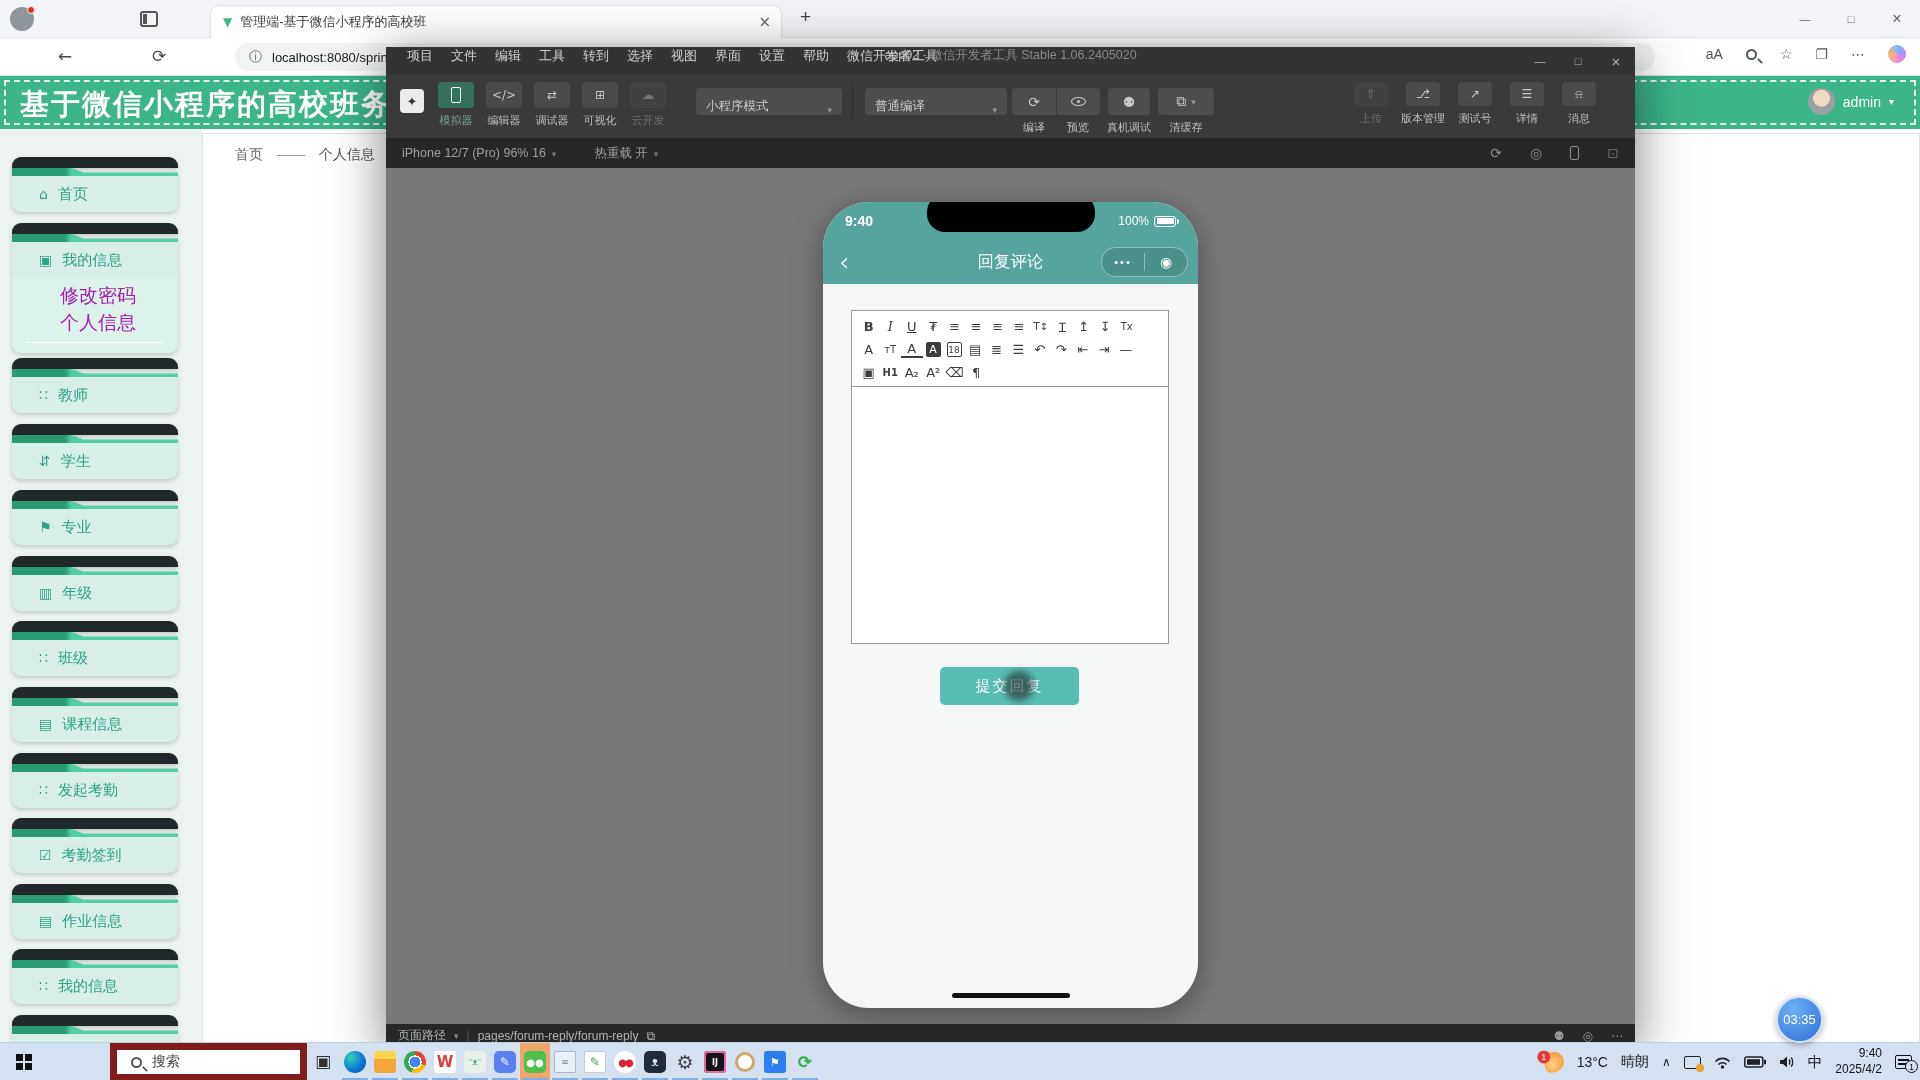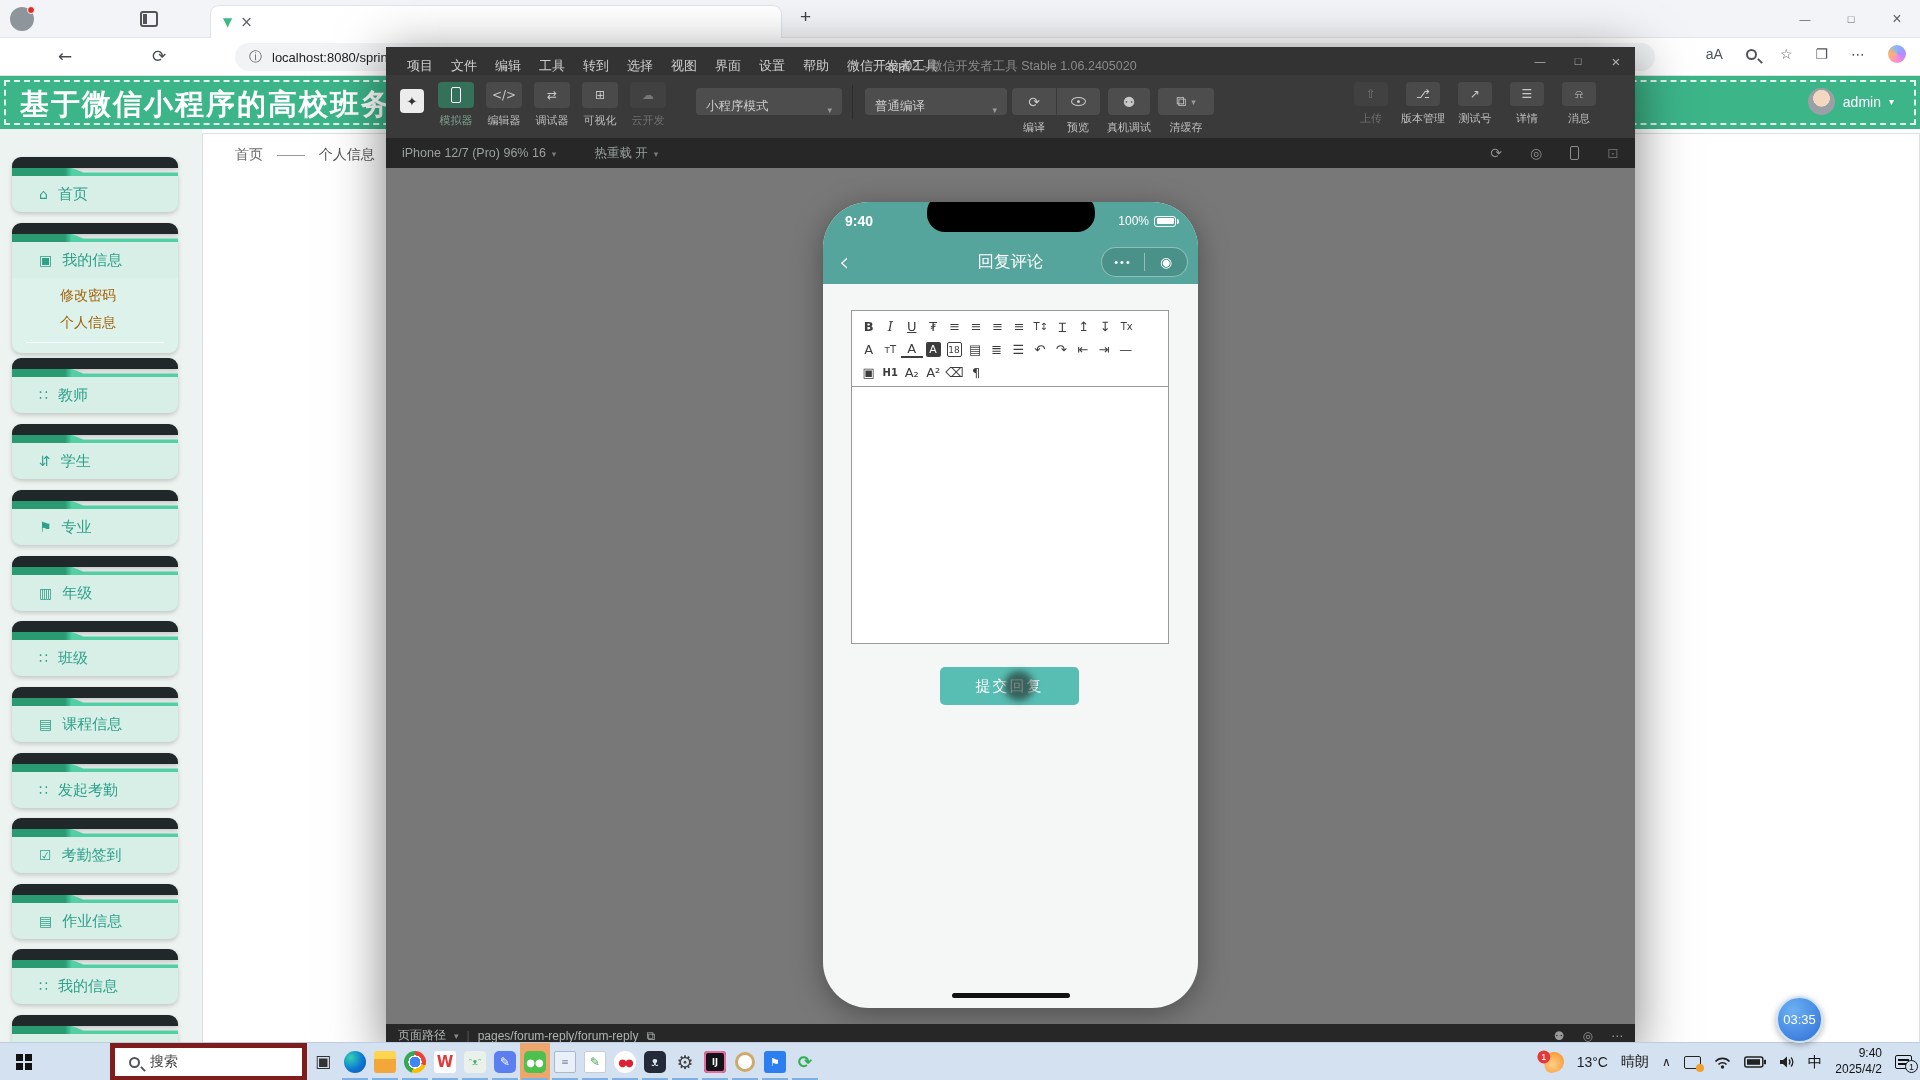--- a/index.html
+++ b/index.html
@@ -172,6 +172,7 @@
     <div class="ws-icon"></div>
     <div class="tab">
       <span class="vue glyph">▼</span>
+      <span class="tab-title">管理端-基于微信小程序的高校班</span>
       <span class="tab-close glyph">×</span>
     </div>
     <span class="newtab">+</span>

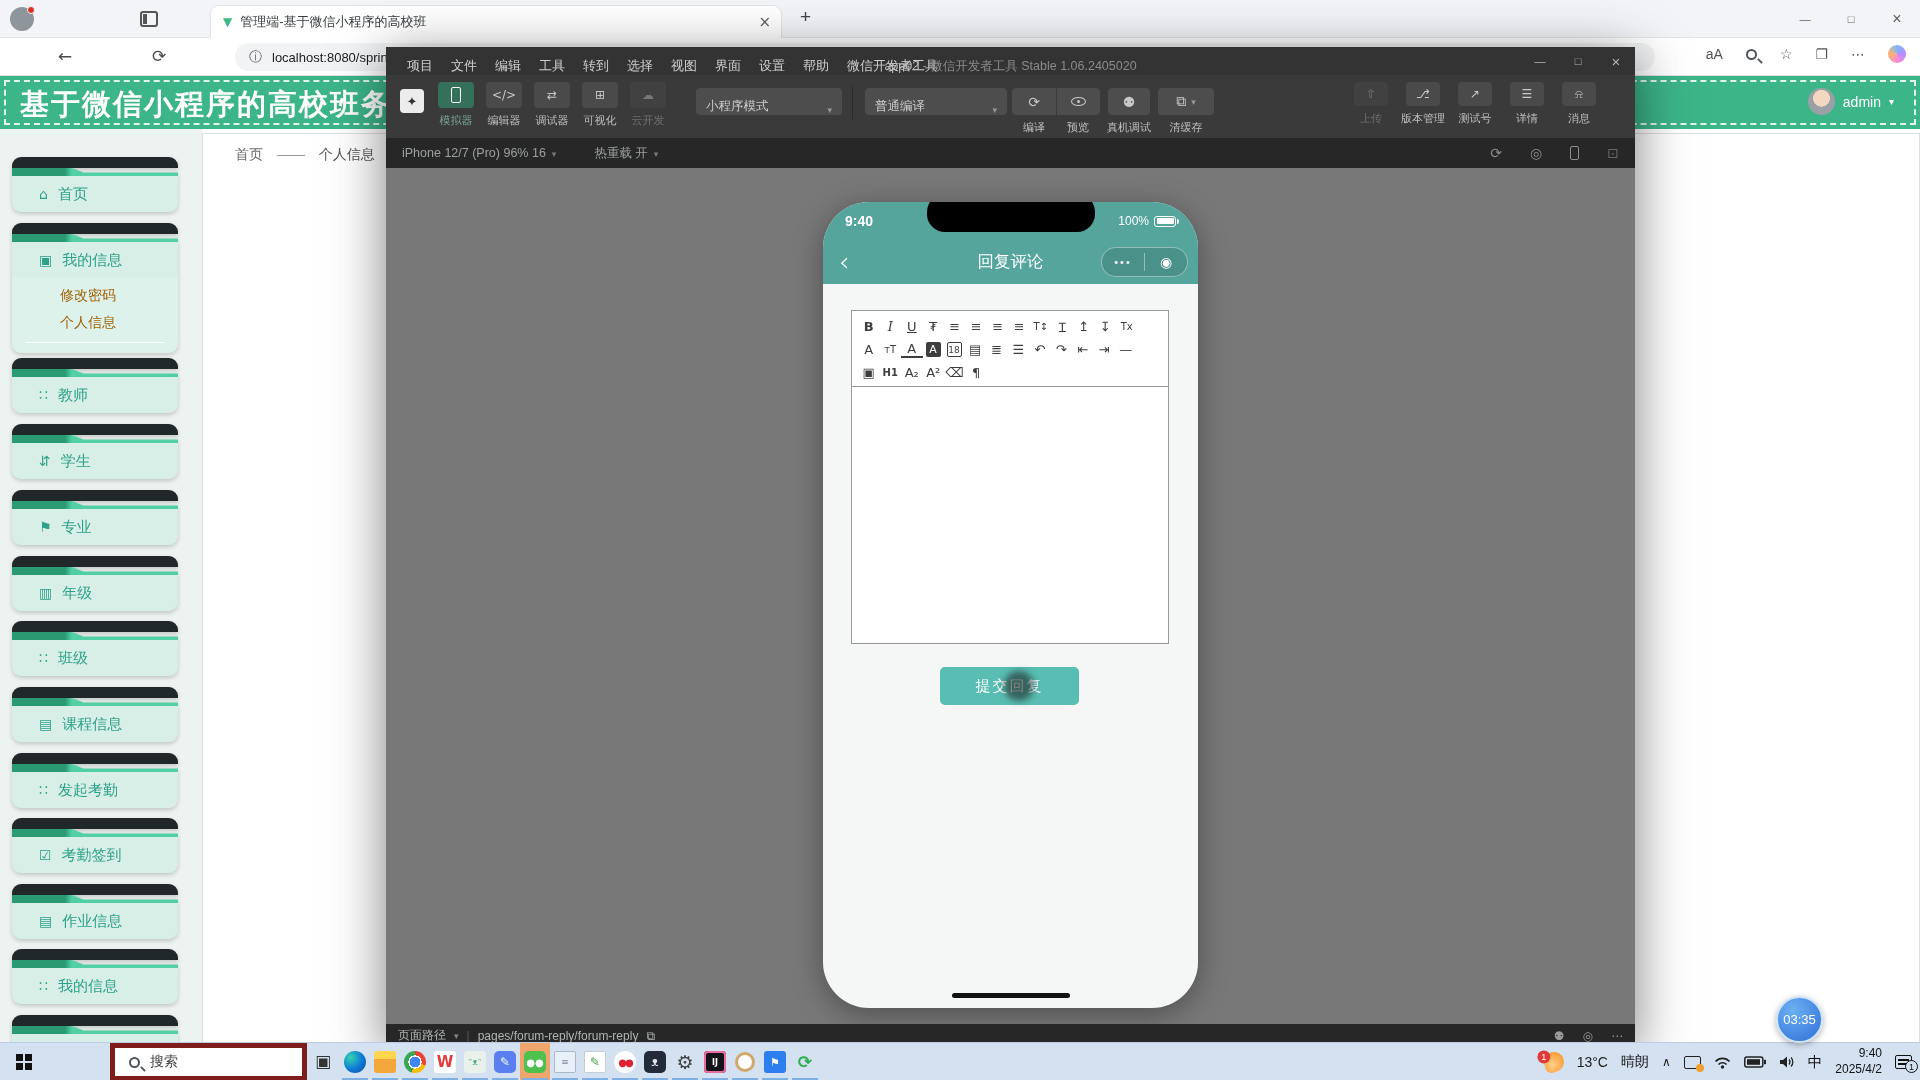--- a/index.html
+++ b/index.html
@@ -53,7 +53,7 @@
 .si{font-family:"DejaVu Sans",sans-serif;font-size:14px}
 
 .dev{position:absolute;left:386px;top:47px;width:1249px;height:1000px;background:#3a3a3a;box-shadow:0 10px 50px rgba(0,0,0,.5)}
-.menubar{position:absolute;left:0;top:0;right:0;height:28px;background:#333;display:flex;align-items:flex-end;padding-left:12px}
+.menubar{position:absolute;left:0;top:0;right:0;height:28px;background:#333;display:flex;align-items:flex-start;padding-left:12px}
 .menubar .mi{padding:0 9px;font-size:13px;color:#cfcfcf}
 .dtitle{position:absolute;left:50%;transform:translateX(-50%);font-size:12.5px;white-space:nowrap}
 .dtitle .a{color:#bdbdbd}.dtitle .r{color:#8a8a8a}

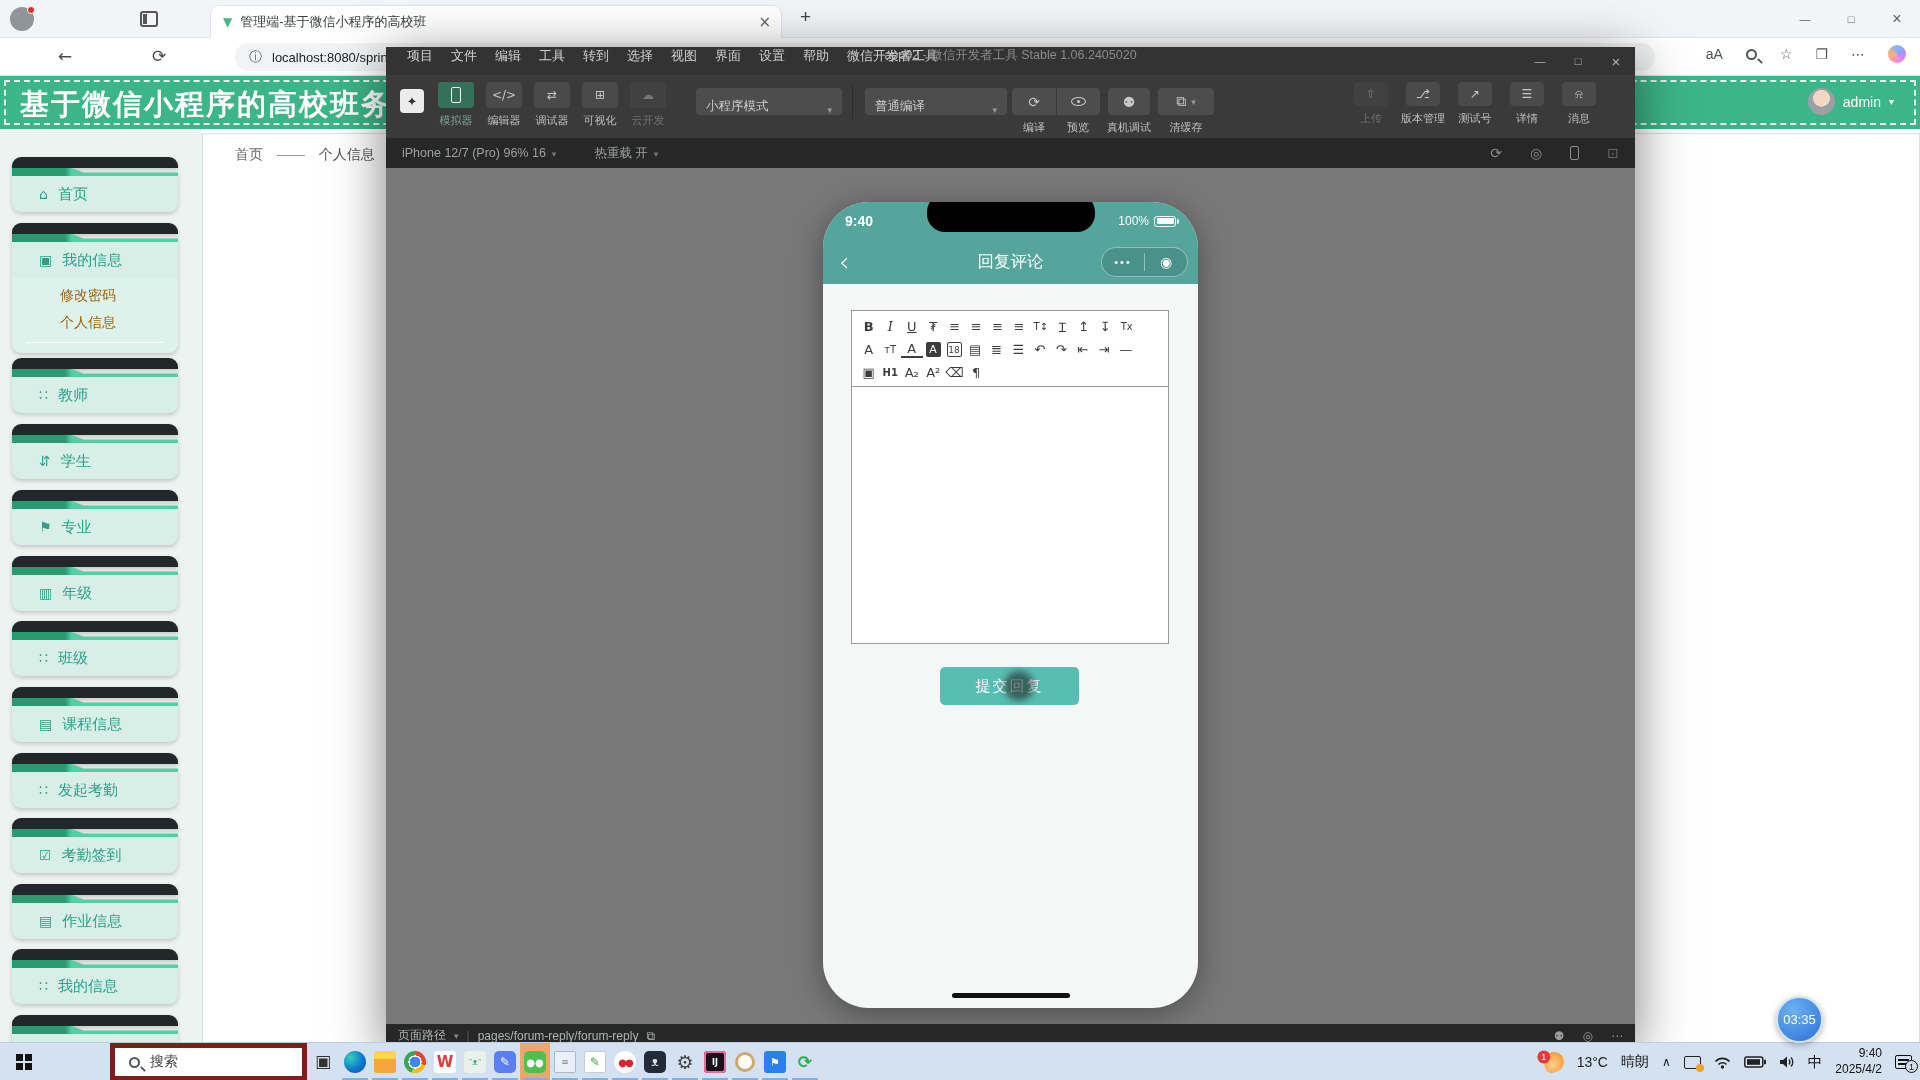--- a/index.html
+++ b/index.html
@@ -48,7 +48,7 @@
 .sc-body{height:36px;background:#d8efe8;border-radius:0 0 9px 9px;display:flex;align-items:center;padding-left:27px;gap:10px;color:#2ea189;font-size:15px}
 .sc.grp .sc-body{border-radius:0}
 .sc-sub{background:#def2ec;border-radius:0 0 9px 9px;padding:4px 0 10px}
-.sc-sub .row{height:27px;display:flex;align-items:center;padding-left:48px;color:#a16207;font-size:14px}
+.sc-sub .row{height:27px;display:flex;align-items:center;padding-left:48px;color:#a21caf;font-size:19px}
 .sc-div{margin:6px 14px 0;border-top:1px solid #fff}
 .si{font-family:"DejaVu Sans",sans-serif;font-size:14px}
 

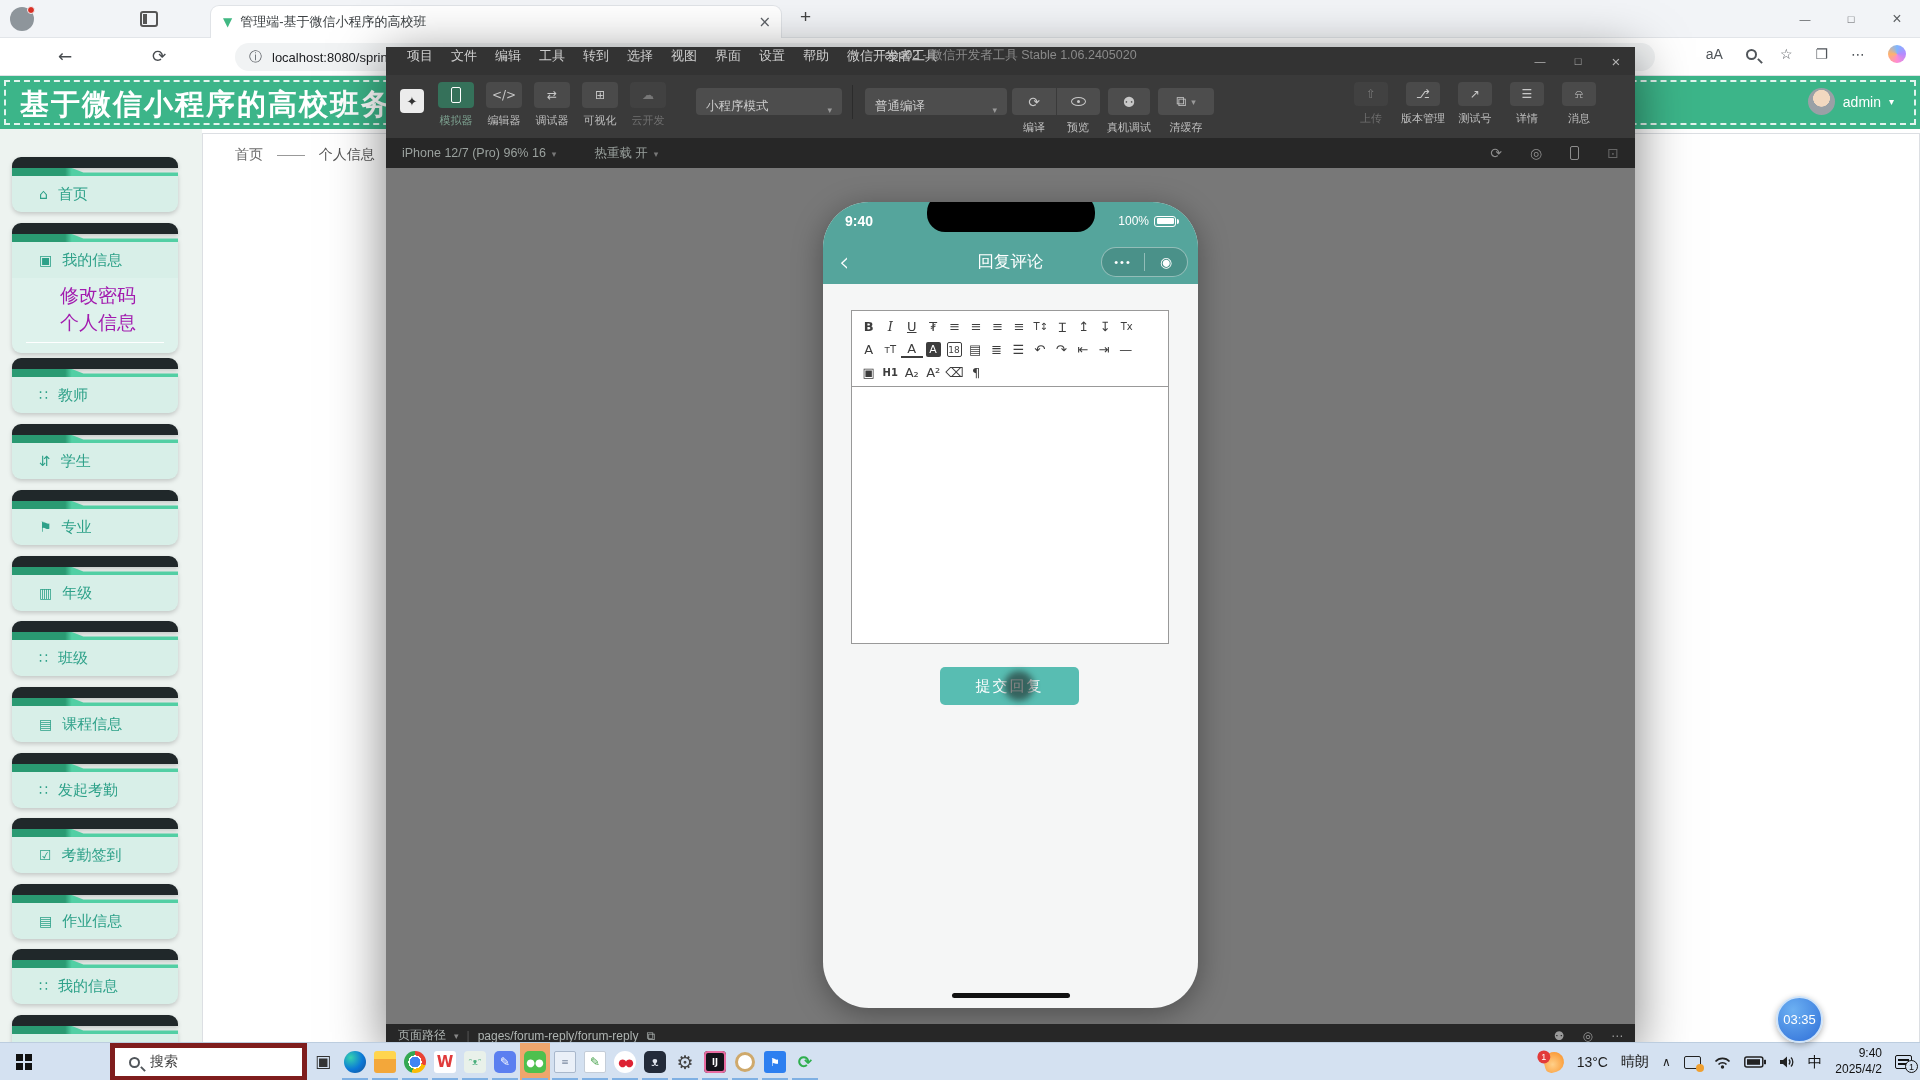--- a/index.html
+++ b/index.html
@@ -124,7 +124,7 @@
 .start{position:absolute;left:0;top:0;width:48px;height:38px;display:flex;align-items:center;justify-content:center}
 .winlogo{display:grid;grid-template-columns:7px 7px;grid-template-rows:7px 7px;gap:1.5px}
 .winlogo i{background:#111}
-.tsearch{position:absolute;left:110px;top:0;width:197px;height:38px;background:#fff;border:5px solid #7f1d1d;display:flex;align-items:center;padding-left:14px;gap:10px;font-size:14px;color:#444}
+.tsearch{position:absolute;left:110px;top:0;width:197px;height:38px;background:#fff;border:7px solid #7f1d1d;display:flex;align-items:center;padding-left:14px;gap:10px;font-size:14px;color:#444}
 .tview{position:absolute;left:315px;top:8px;font-size:17px;color:#333;font-family:"DejaVu Sans",sans-serif}
 .apps{position:absolute;left:340px;top:0;display:flex;height:38px}
 .slot{position:relative;width:30px;height:38px;display:flex;align-items:center;justify-content:center}

